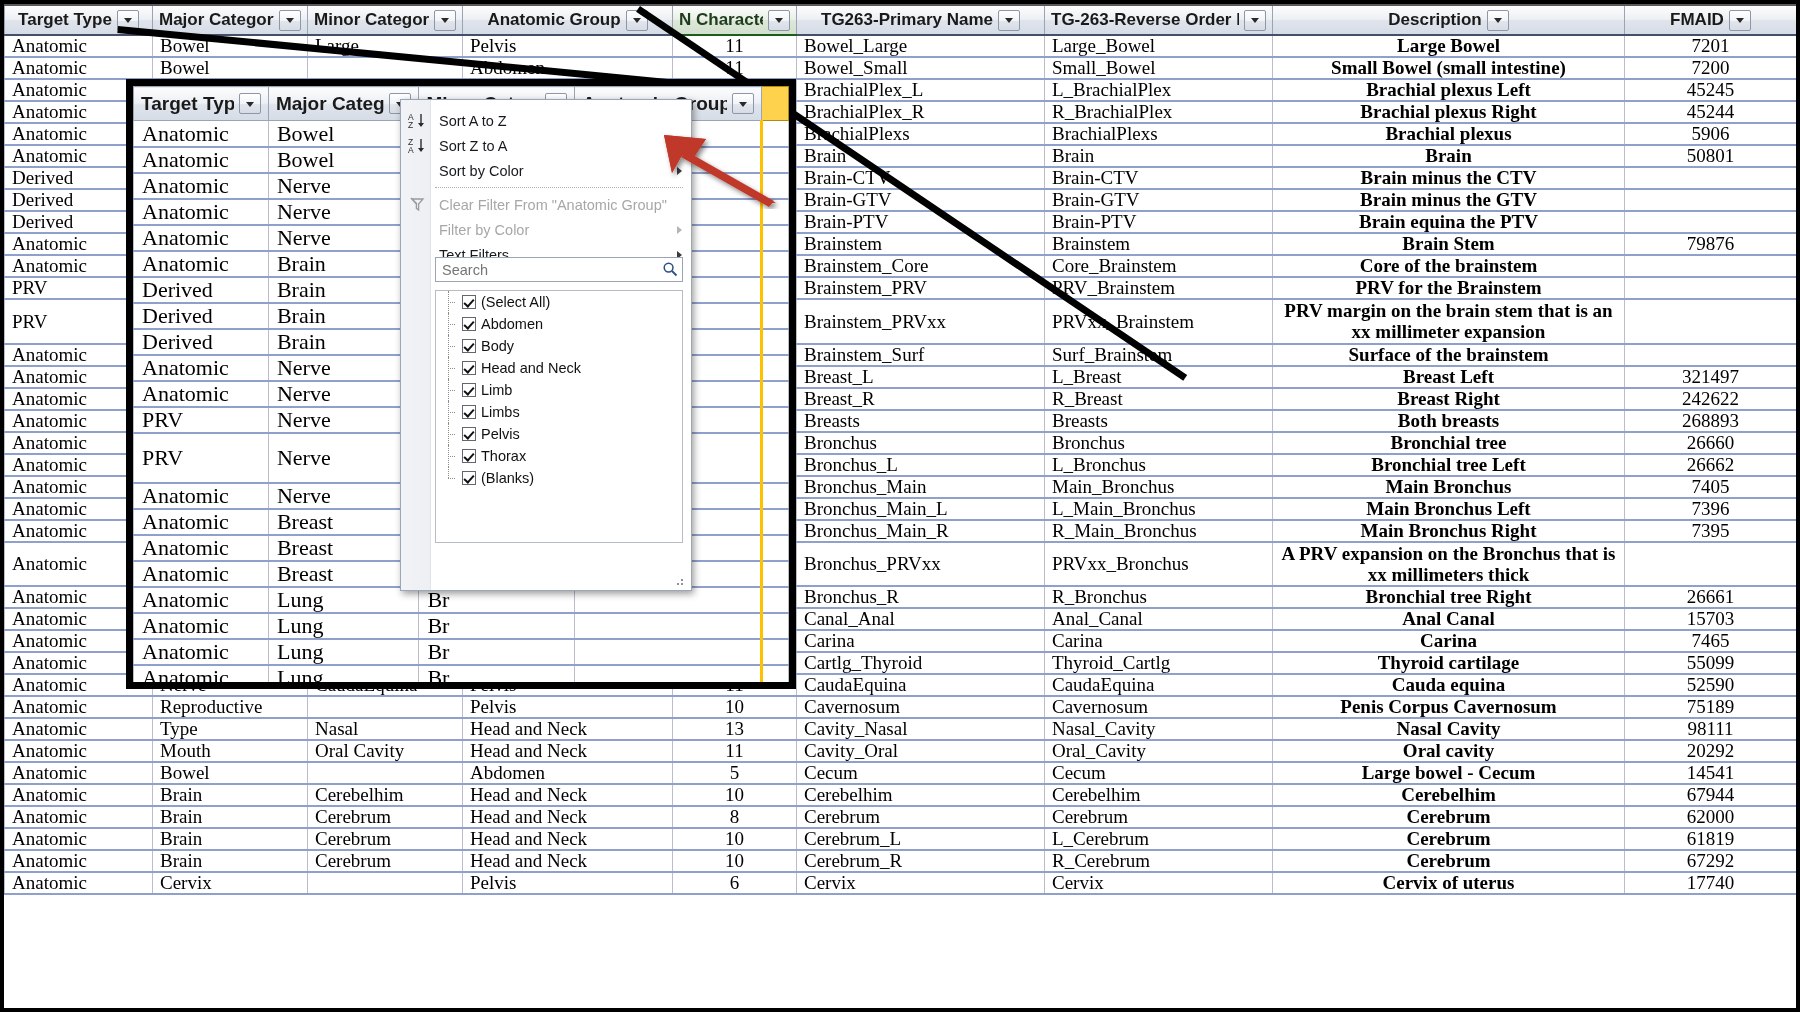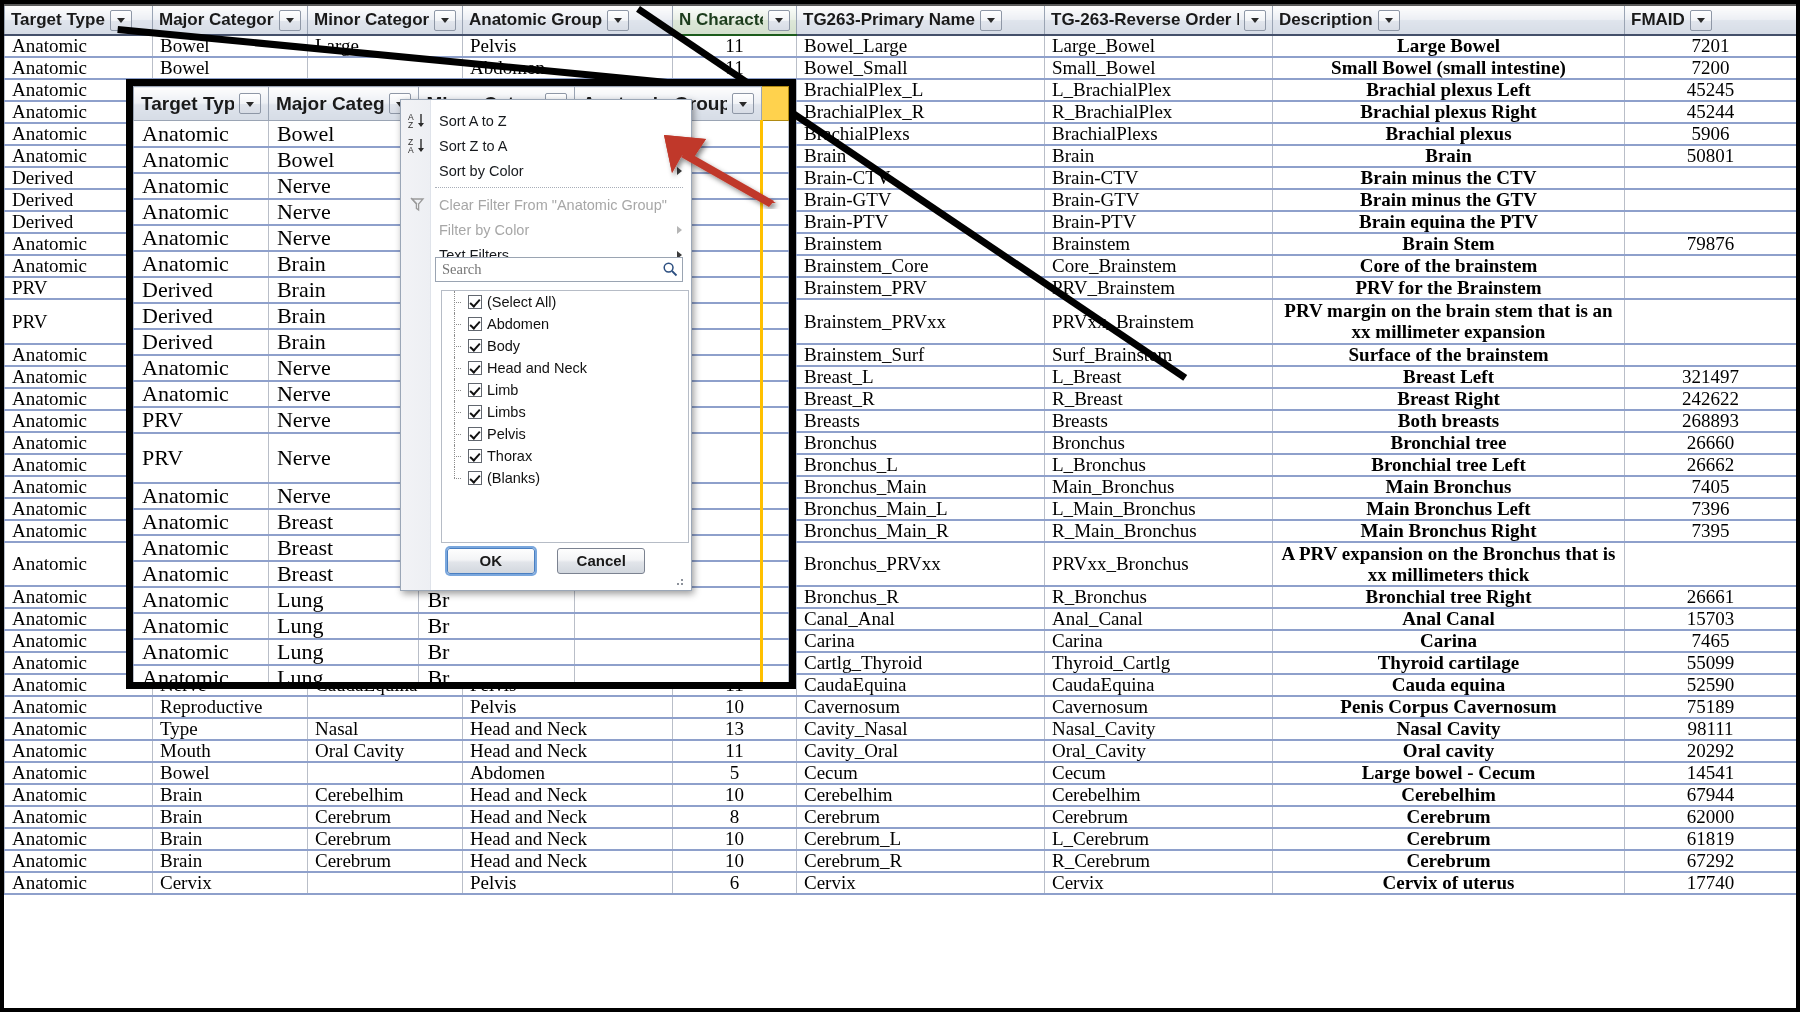--- a/index.html
+++ b/index.html
@@ -58,7 +58,7 @@
     color: #1d3d1d;
     border-bottom: 2px solid #1c5c1c;
   }
-  .hdr-inner { display: flex; align-items: center; justify-content: flex-start; width: 100%; }
+  .hdr-inner { display: flex; align-items: center; justify-content: center; width: 100%; }
   .hdr-text { overflow: hidden; text-overflow: clip; white-space: nowrap; }
   .fbtn {
     flex: 0 0 auto;

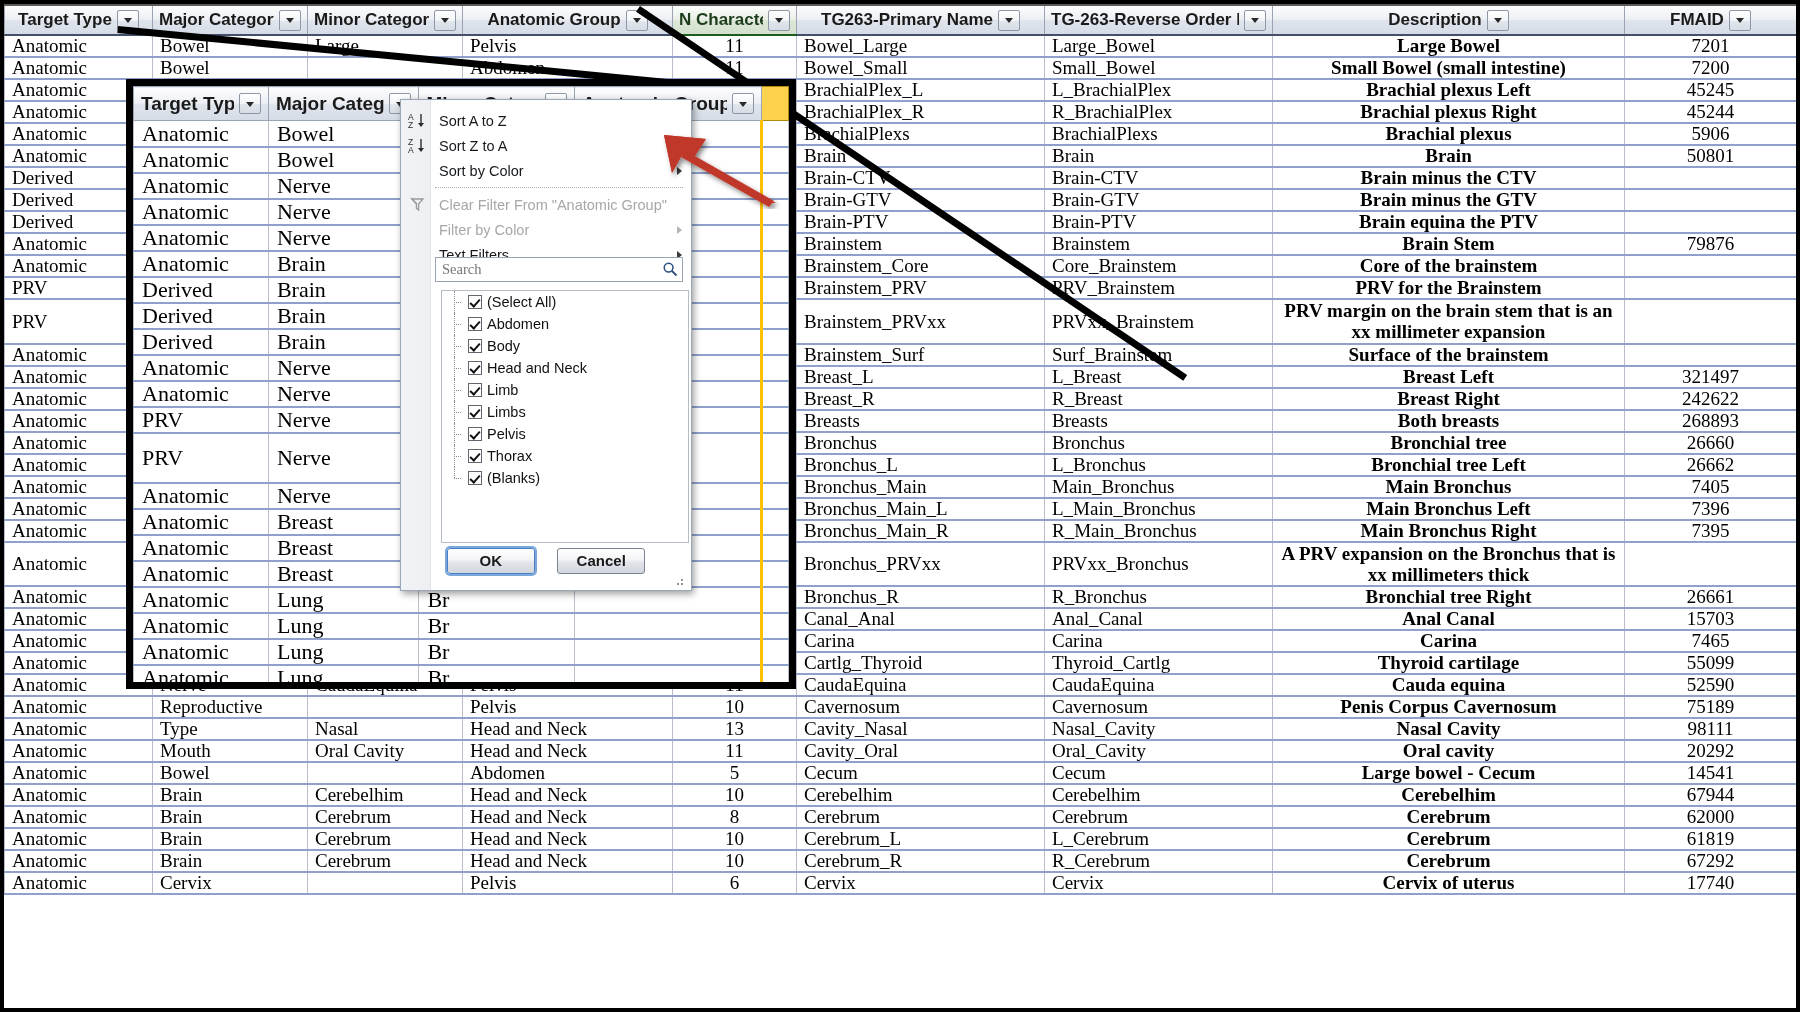--- a/index.html
+++ b/index.html
@@ -198,7 +198,7 @@
     width: 100%; height: 25px;
     border: 1px solid #9aa4b2;
     background: #fff;
-    font-family: Liberation Serif, serif;
+    font-family: Liberation Sans, sans-serif;
     font-size: 14.5px;
     color: #0c4a6e;
     padding: 0 24px 0 6px;

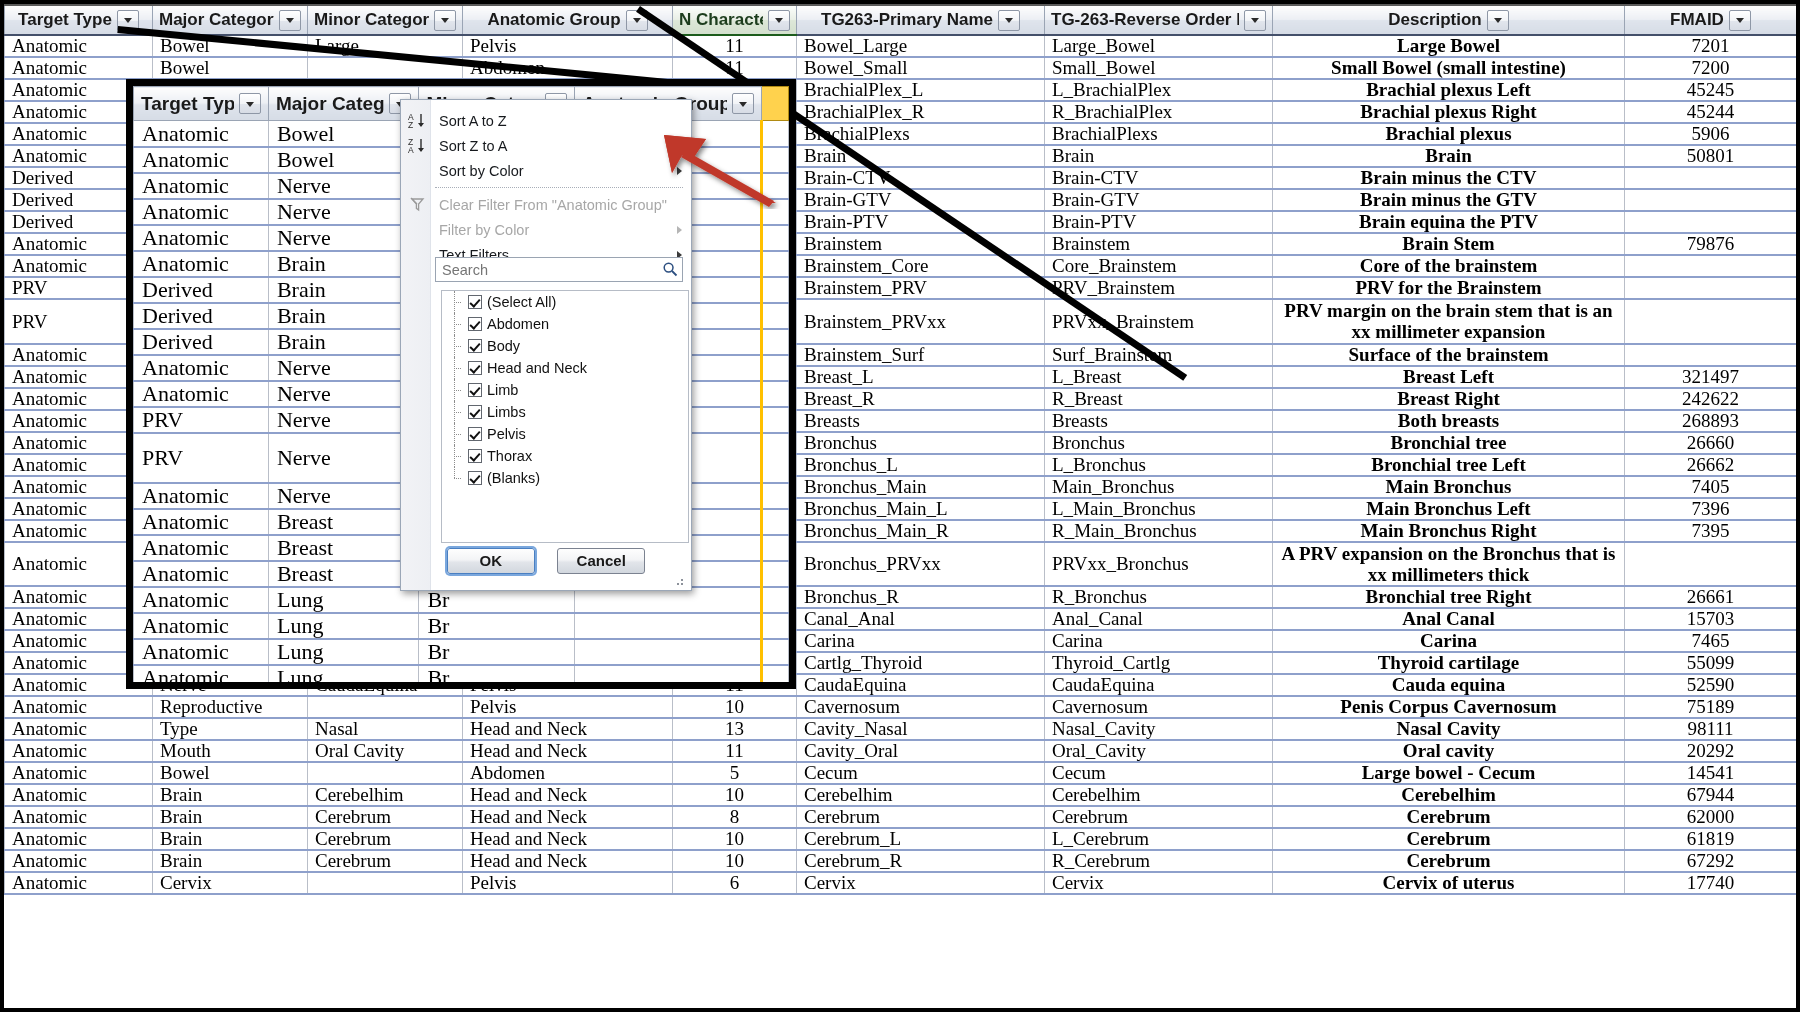--- a/index.html
+++ b/index.html
@@ -216,7 +216,6 @@
     border: 1px solid #b6bcc6;
     background: #ffffff;
     overflow: hidden;
-    margin-left: 6px;
   }
   .chk-row {
     display: flex; align-items: center;

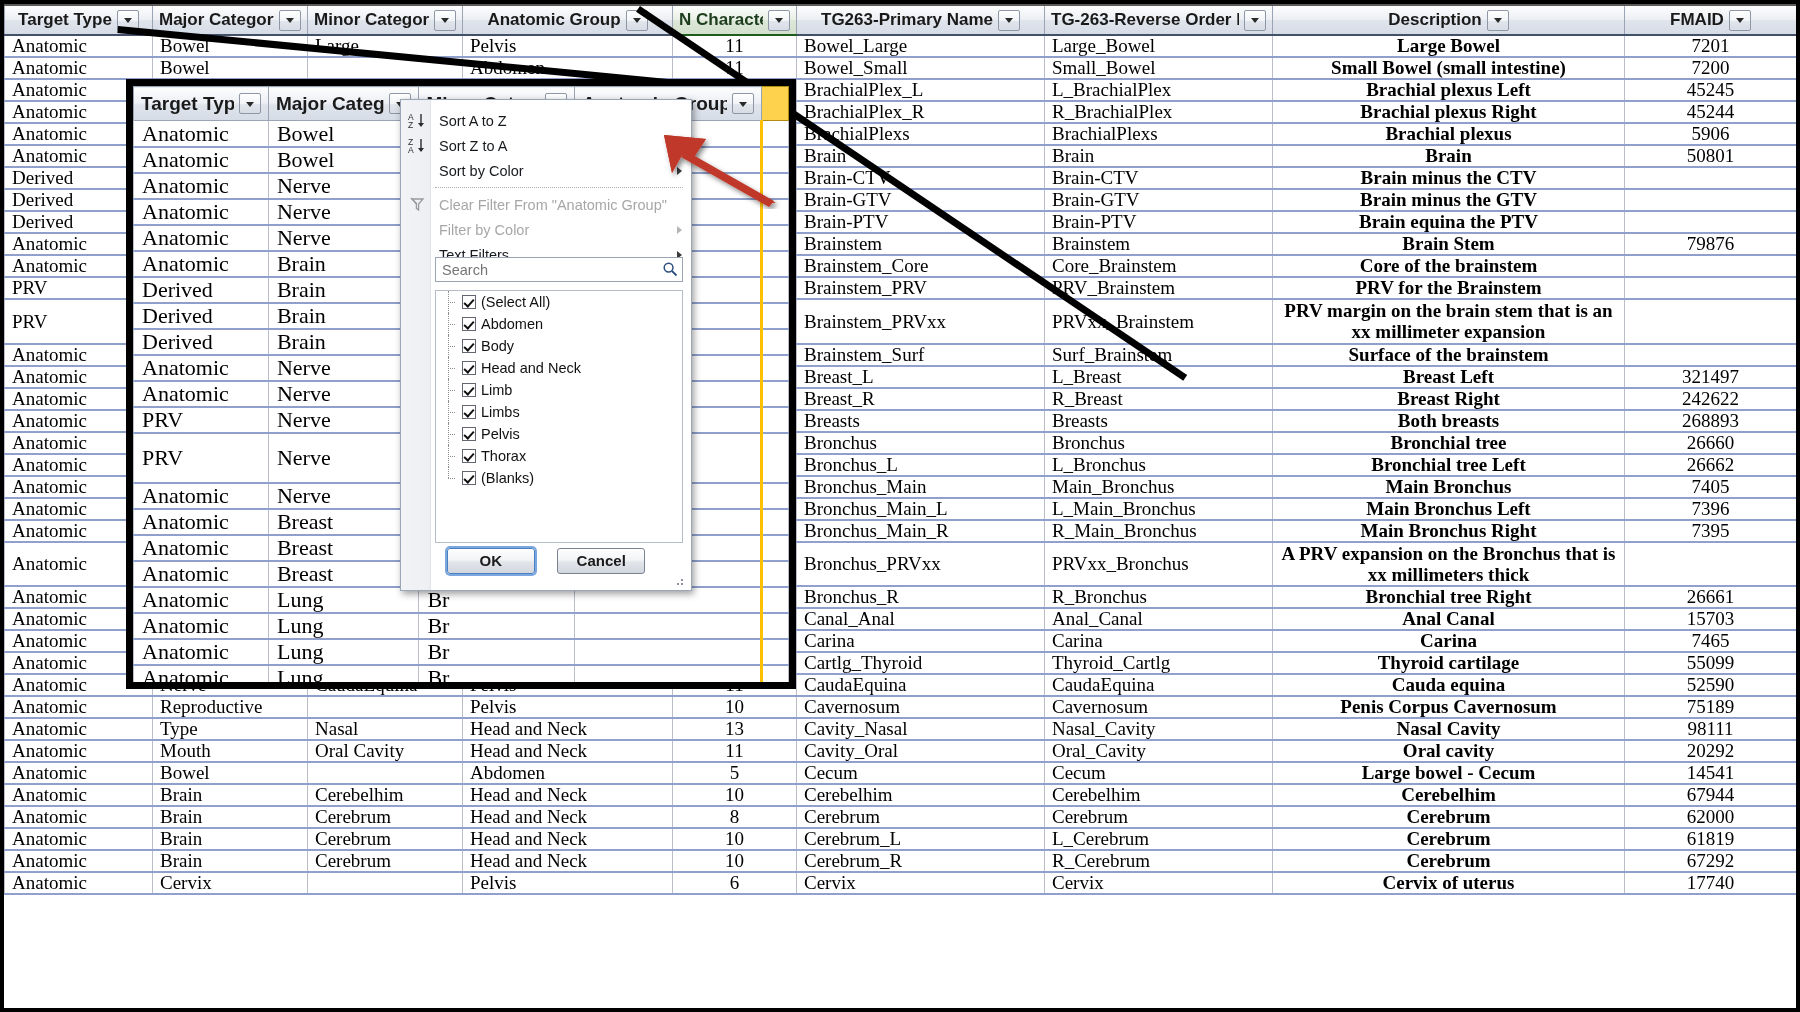--- a/index.html
+++ b/index.html
@@ -1068,10 +1068,6 @@
         </div>
       </div>
 
-    <div class="btn-row">
-      <span class="xbtn primary">OK</span>
-      <span class="xbtn">Cancel</span>
-    </div>
 
     <div class="grip"></div>
   </div>

